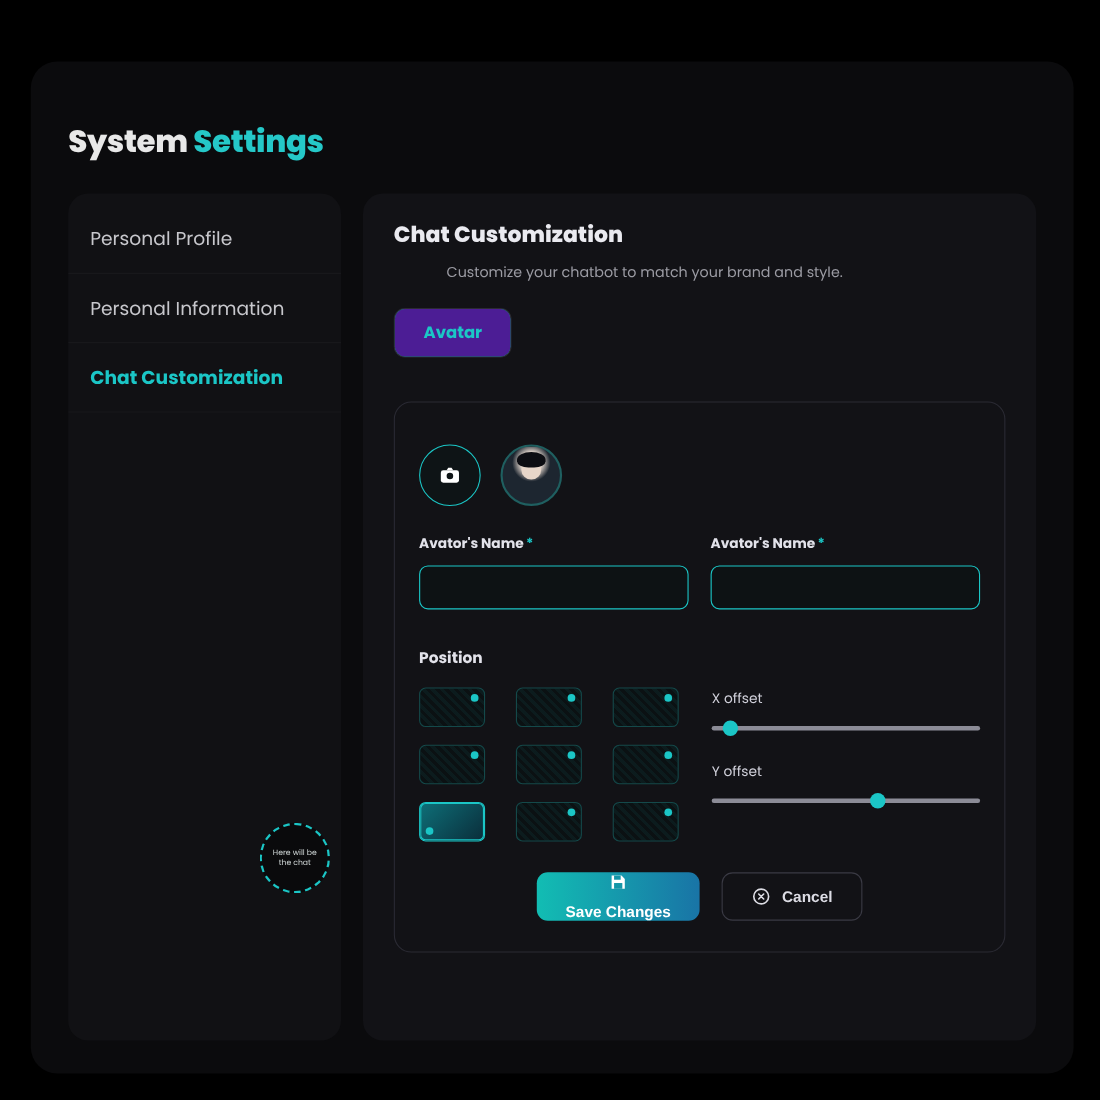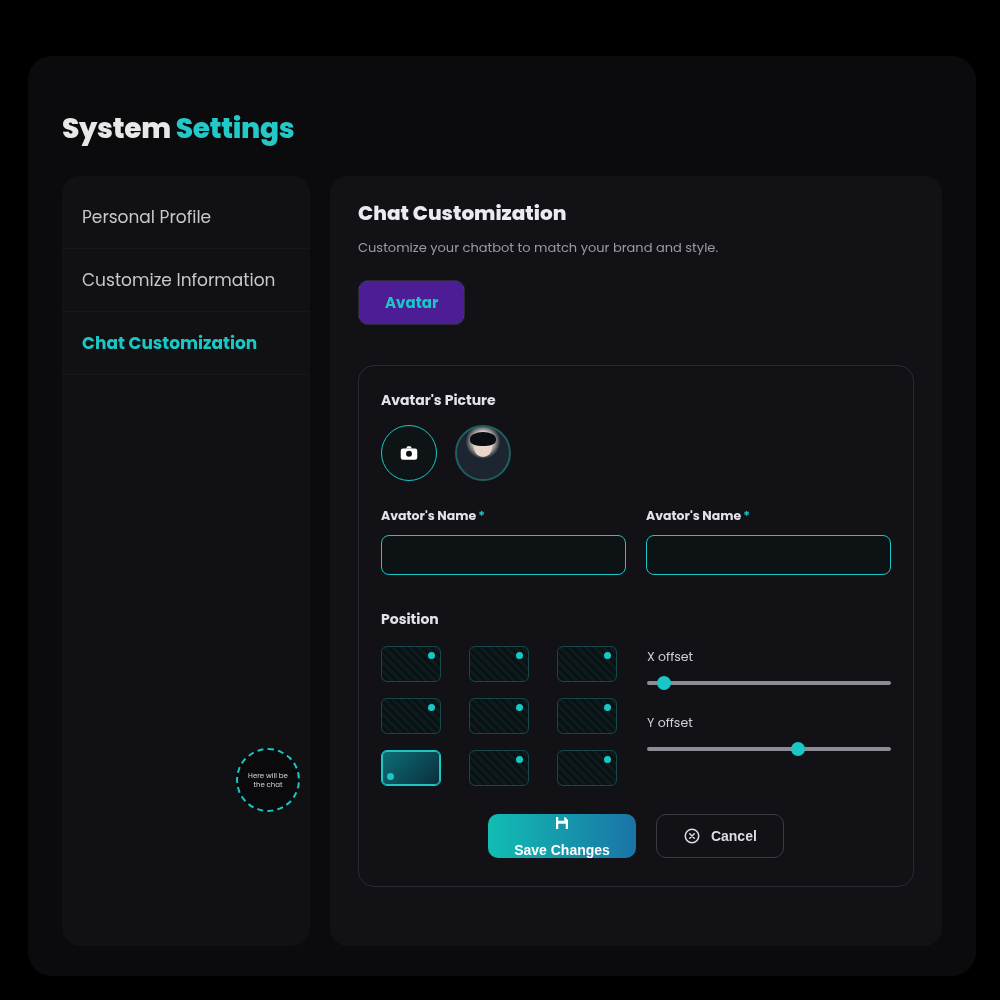--- a/index.html
+++ b/index.html
@@ -53,7 +53,7 @@
     min-height: 770px;
   }
   .main h2 { font-size: 20px; font-weight: 800; color: #eaeaf0; }
-  .subtitle { font-size: 13px; color: #9b9ba3; margin-top: 10px; }
+  .subtitle { font-size: 13px; color: #9b9ba3; margin-top: 10px; margin-left: 48px; }
 
   .tabs { display: inline-flex; margin-top: 22px; border: 1px solid #2b2b33; border-radius: 10px; overflow: hidden; }
   .tab { padding: 10px 24px; font-size: 15px; font-weight: 700; color: #e6e6ee; cursor: pointer; }

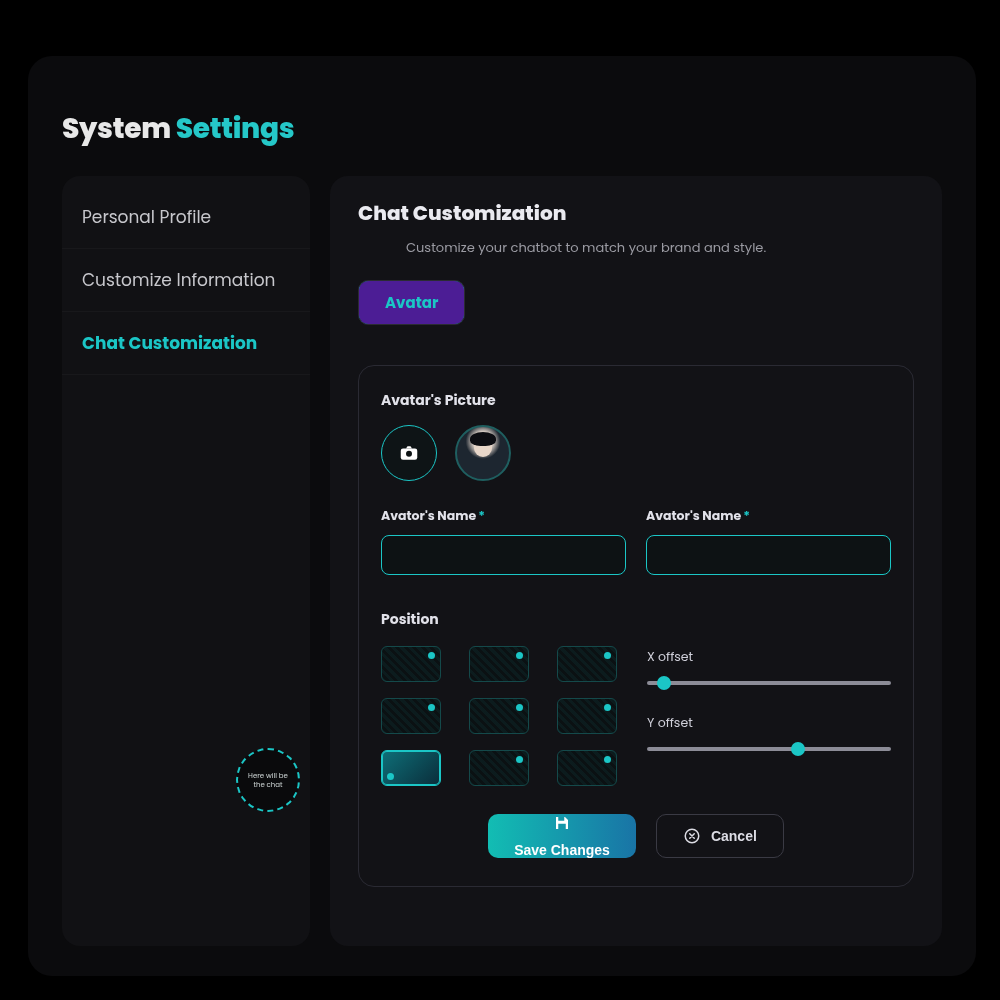--- a/index.html
+++ b/index.html
@@ -196,7 +196,7 @@
         <span>Personal Profile</span>
       </div>
       <div class="side-item">
-        <span>Customize Information</span>
+        <span>Personal Information</span>
       </div>
       <div class="side-item active">
         <span>Chat Customization</span>

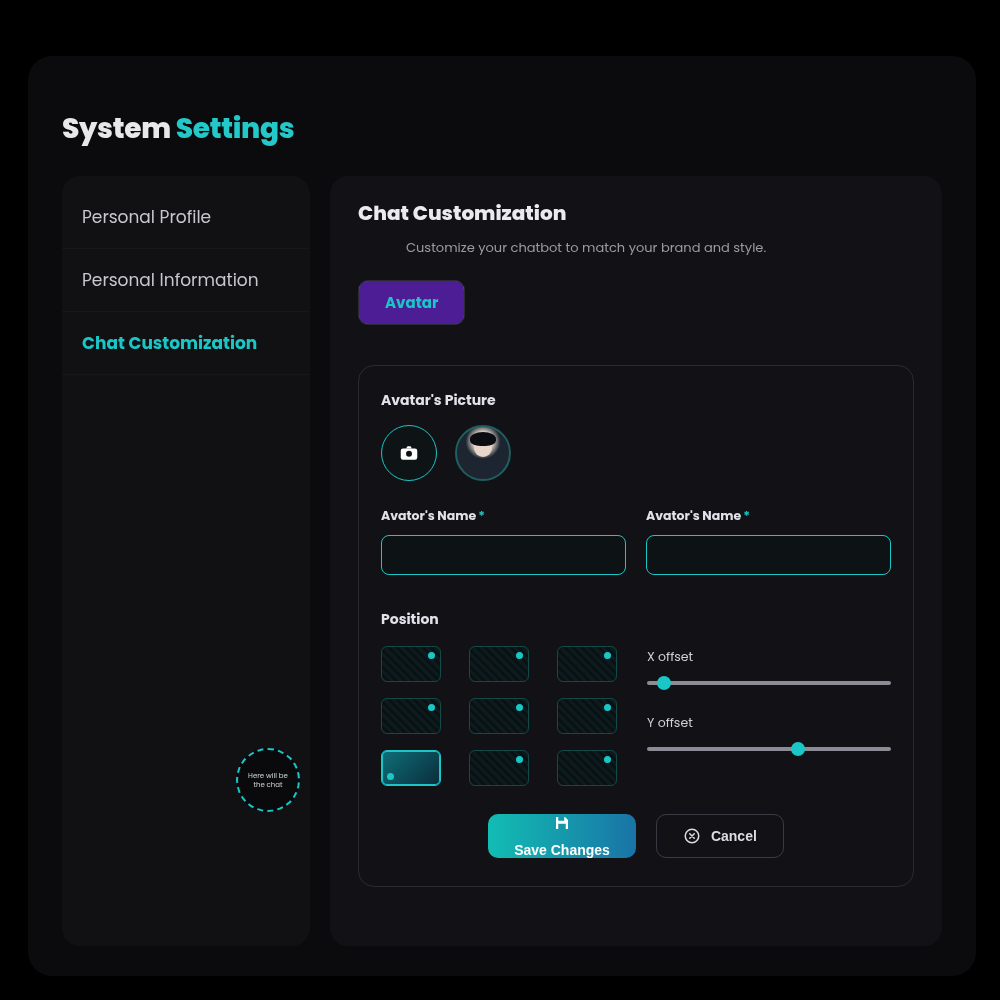--- a/index.html
+++ b/index.html
@@ -218,7 +218,6 @@
       </div>
 
       <div class="card">
-        <div class="section-label">Avatar's Picture</div>
 
         <div class="avatar-row">
           <div class="circle-btn">

